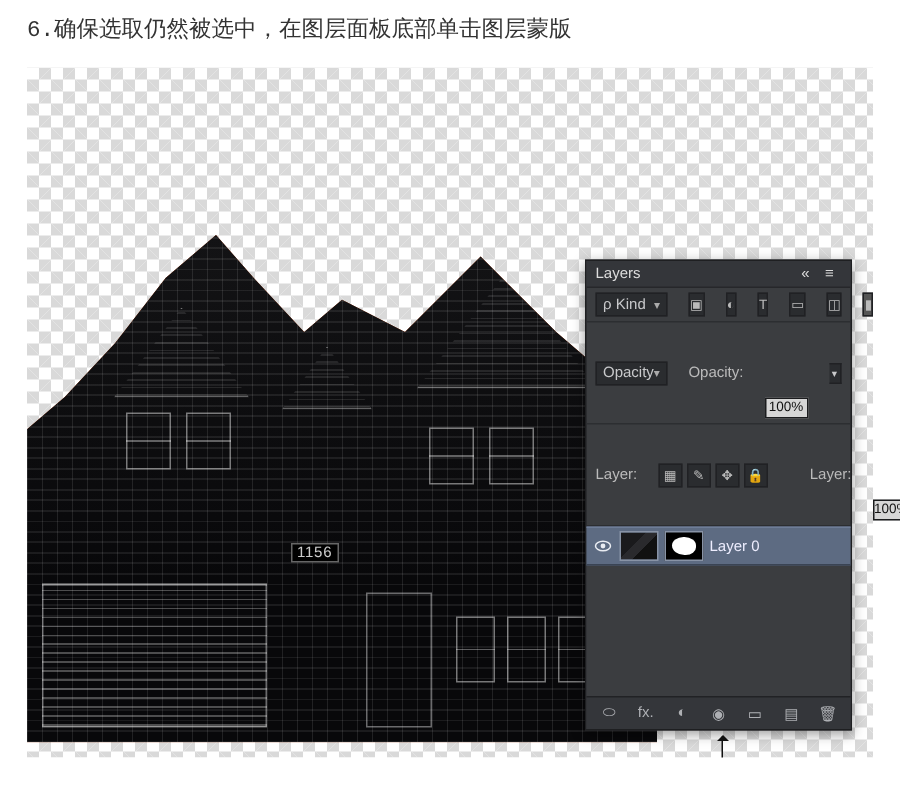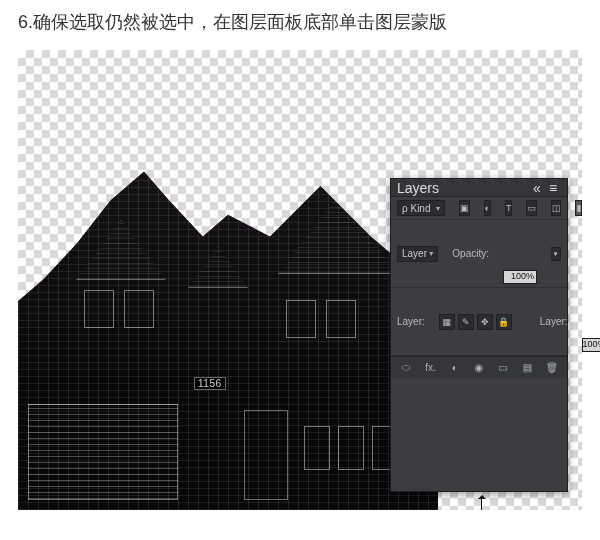--- a/index.html
+++ b/index.html
@@ -4,7 +4,7 @@
 <style>
   * { box-sizing: border-box; margin: 0; padding: 0; }
   body { font-family: Arial, "Microsoft YaHei", sans-serif; font-size: 14px; background: #fff; color: #333; width: 600px; }
-  .caption { padding: 10px 18px 16px; font-size: 18px; }
+  .caption { padding: 10px 18px 16px; font-size: 15px; font-family: Liberation Mono, monospace; }
   .canvas-wrap { margin: 0 18px; width: 564px; height: 460px; position: relative; background: #fff; }
   .checker {
     position: absolute; inset: 0;

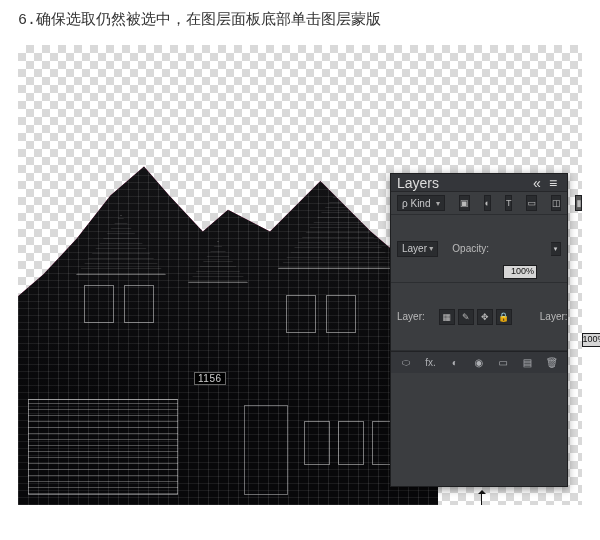--- a/index.html
+++ b/index.html
@@ -76,7 +76,7 @@
   .panel .tab {
     display: flex; align-items: center; height: 18px; padding: 0 6px;
     background: #34363a; border-bottom: 1px solid #26272a;
-    font-size: 14px; color: #ddd;
+    font-size: 10px; color: #ddd;
   }
   .panel .tab .sp { flex: 1; }
   .panel .menub { width: 16px; text-align: center; cursor: pointer; }

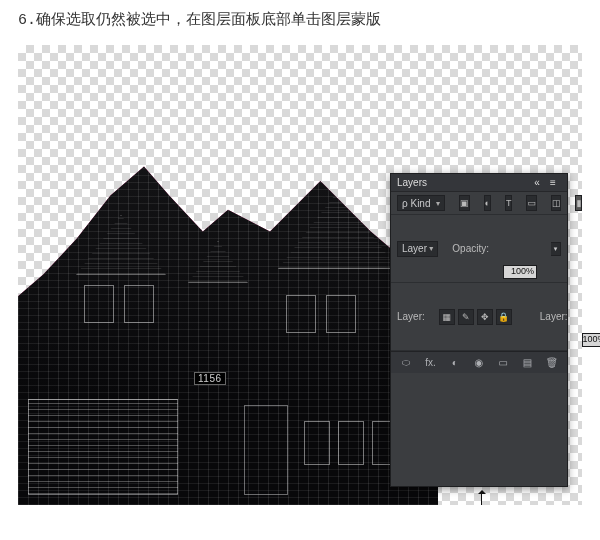--- a/index.html
+++ b/index.html
@@ -172,7 +172,7 @@
 
     <div class="row">
       <div class="sel">
-        <span>Layer</span>
+        <span>Opacity</span>
         <span class="tri">▾</span>
       </div>
       <span class="lbl">Opacity:</span>

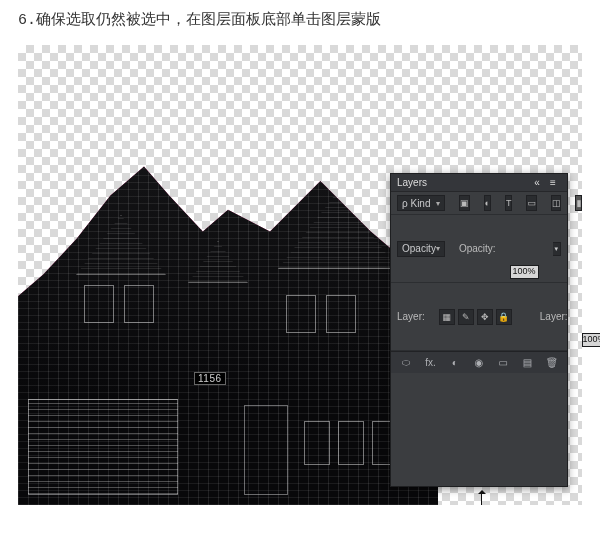--- a/index.html
+++ b/index.html
@@ -17,8 +17,8 @@
     background-position: 0 0, 0 8px, 8px -8px, -8px 0;
   }
   .house {
-    position: absolute; left: 0; bottom: 0; width: 420px; height: 360px;
-    background: #ec4899;
+    position: absolute; left: 0; bottom: 10px; width: 420px; height: 360px;
+    background: #c2410c;
     clip-path: polygon(
       0% 100%, 0% 58%, 0% 42%, 6% 36%, 14% 26%, 22% 14%, 30% 6%,
       36% 14%, 44% 24%, 50% 18%, 60% 24%, 72% 10%, 84% 24%,

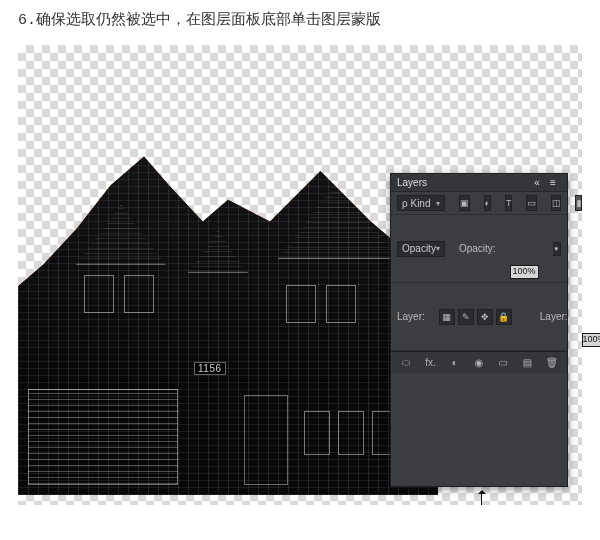--- a/index.html
+++ b/index.html
@@ -194,6 +194,21 @@
       <div class="vtri">▾</div>
     </div>
 
+    <div class="layers-list">
+      <div class="layer-item">
+        <div class="eye">
+          <svg width="12" height="12" viewBox="0 0 12 12">
+              <ellipse cx="6" cy="6" rx="5" ry="3.2" fill="none" stroke="#e9ecf2" stroke-width="1"></ellipse>
+              <circle cx="6" cy="6" r="1.6" fill="#e9ecf2"></circle>
+            </svg>
+        </div>
+        <div class="thumb bg"></div>
+        <div class="mask">
+            <div class="blob"></div>
+          </div>
+        <div class="lname">Layer 0</div>
+      </div>
+    </div>
 
     <div class="footer">
       <div class="fb">⬭</div>

